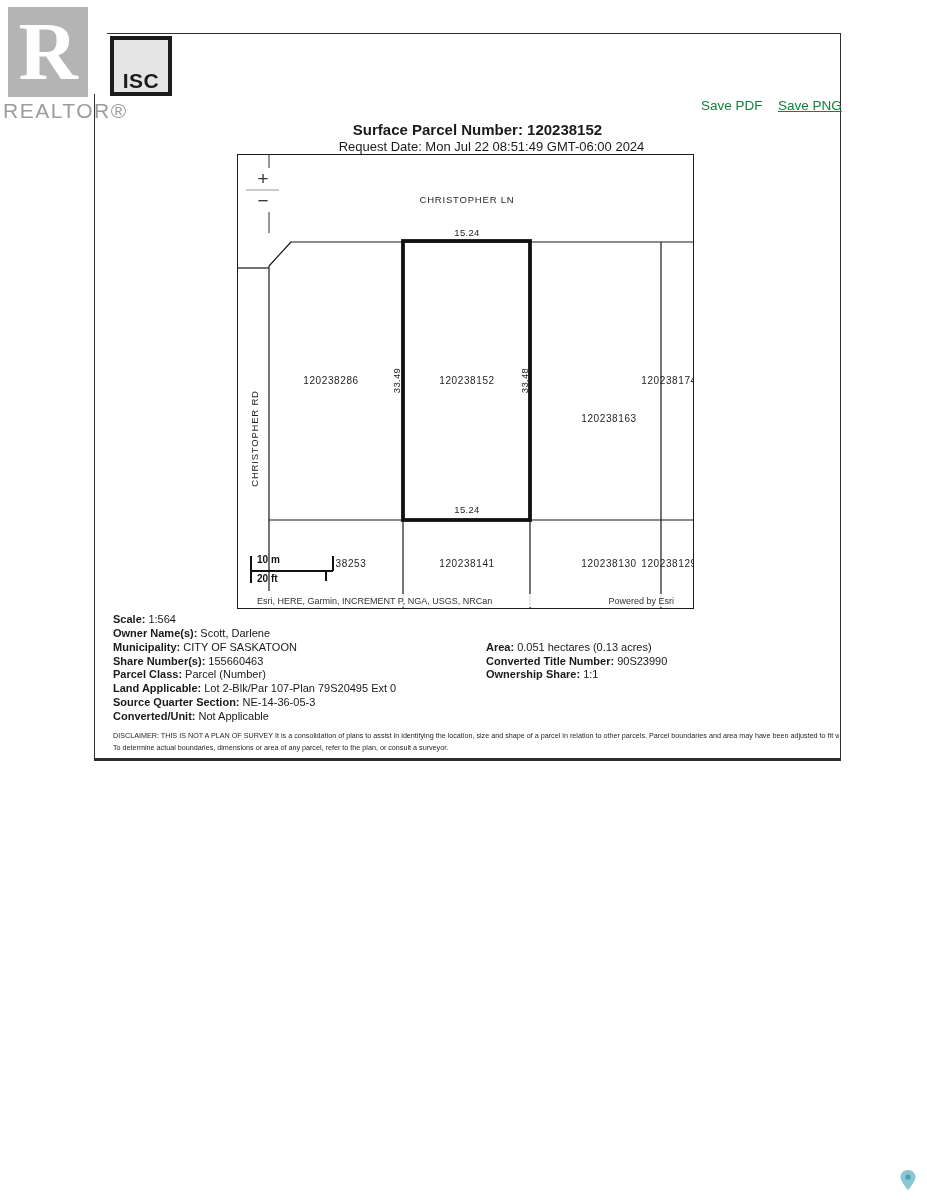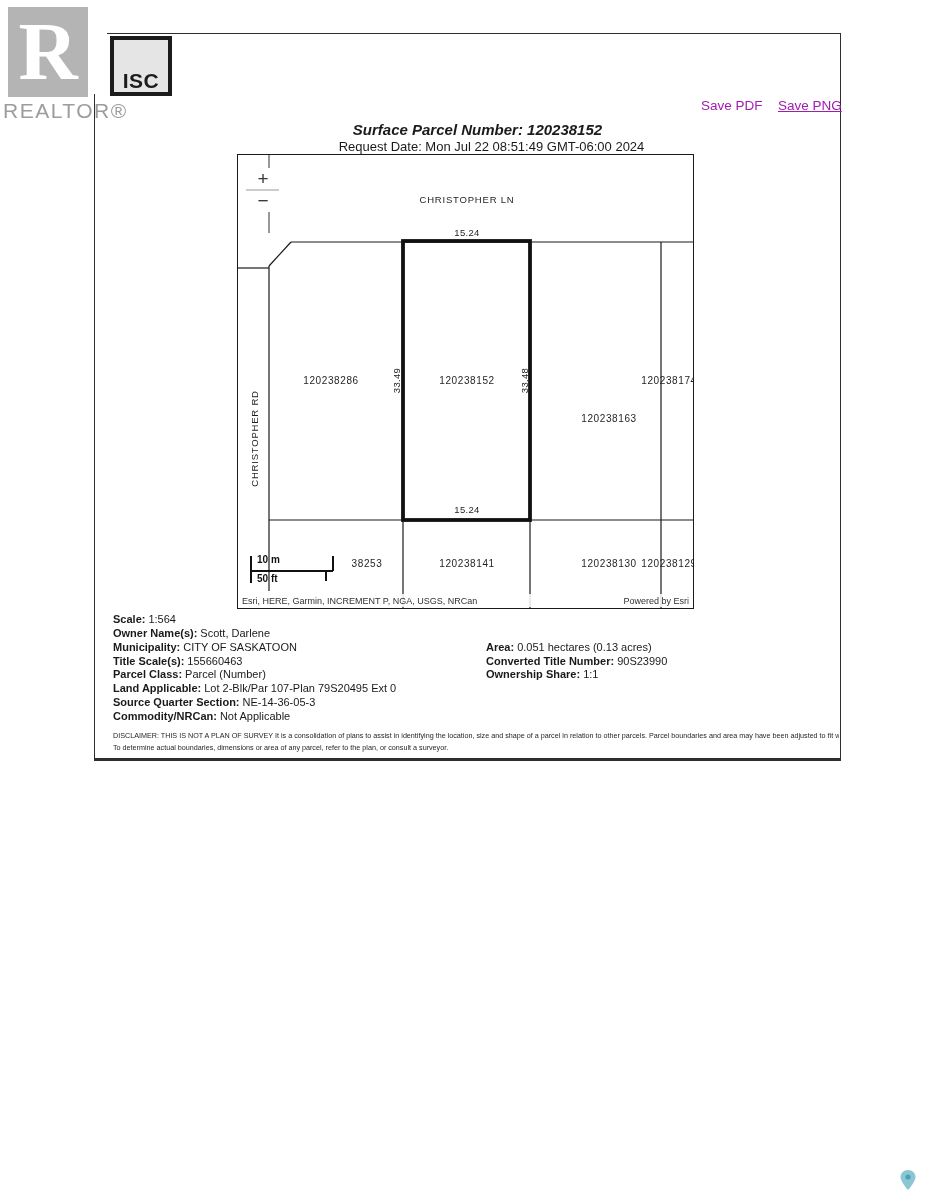--- a/index.html
+++ b/index.html
@@ -28,7 +28,7 @@
   .isc-text{font-size:21px;font-weight:800;letter-spacing:.5px;line-height:22px;color:#1c1c1c;}
 
   
-  .save-link{top:98px;font-size:13.5px;color:#a21caf;cursor:pointer;z-index:4;}
+  .save-link{top:98px;font-size:13.5px;color:#15803d;cursor:pointer;z-index:4;}
   .save-pdf{left:701px;}
   .save-png{left:778px;text-decoration:underline;}
 

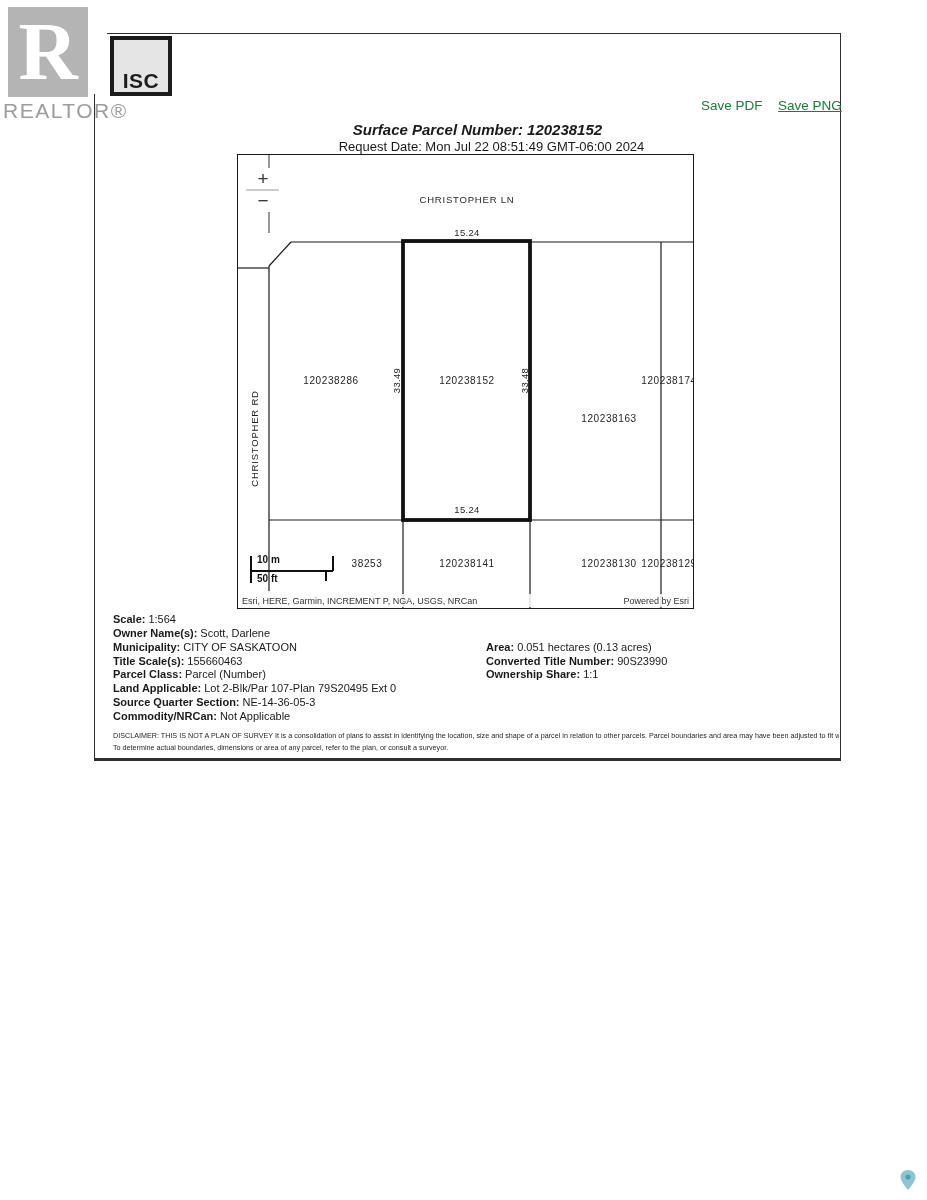--- a/index.html
+++ b/index.html
@@ -33,7 +33,7 @@
   .save-png{left:778px;text-decoration:underline;}
 
   
-  .title{left:114px;top:121px;width:727px;text-align:center;font-size:15px;font-weight:bold;z-index:4;font-style:italic;}
+  .title{left:114px;top:121px;width:727px;text-align:center;font-size:15px;font-weight:bold;z-index:4;}
   .req-date{left:128px;top:139px;width:727px;text-align:center;font-size:13px;z-index:4;}
 
   

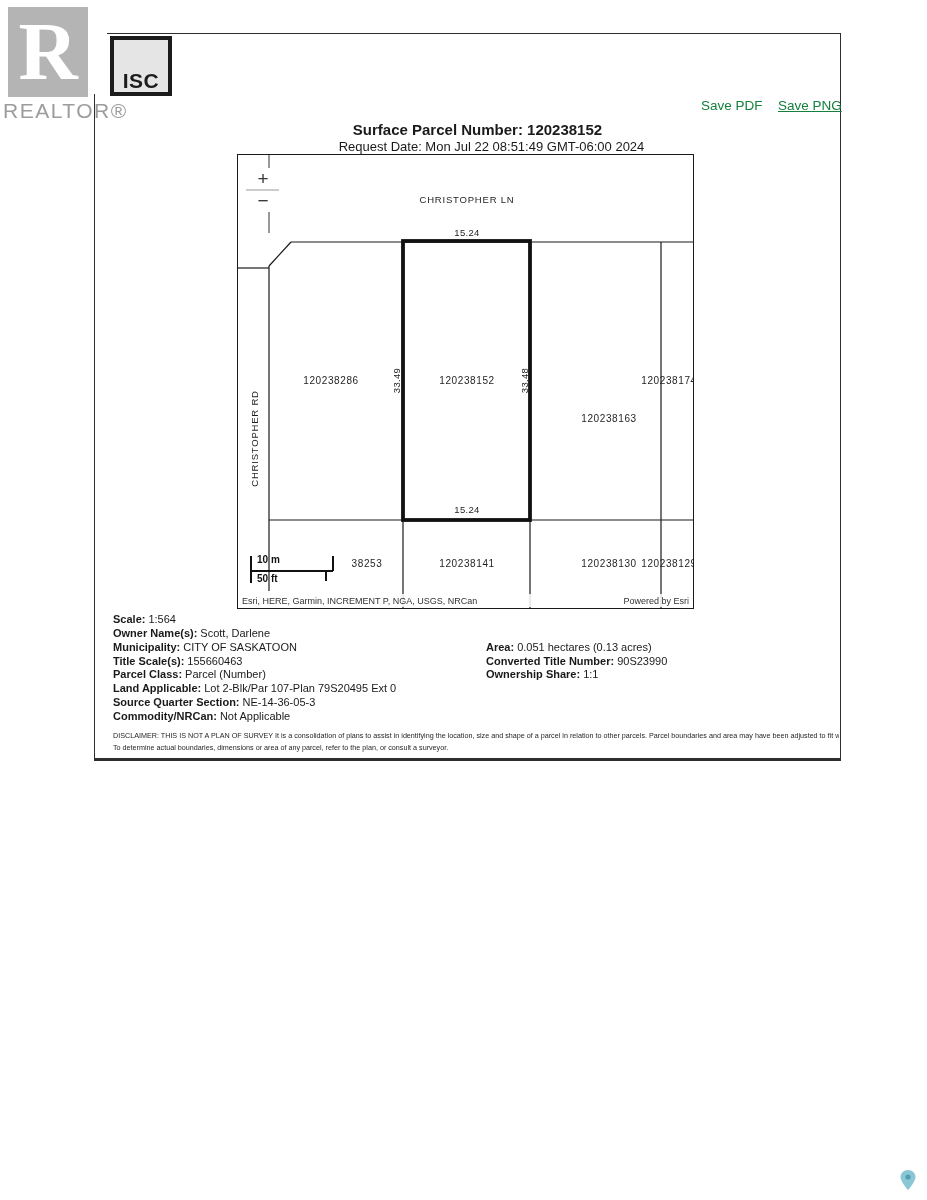--- a/index.html
+++ b/index.html
@@ -119,7 +119,7 @@
   <div class="mlabel" style="left:189px;top:220px;width:80px;">120238152</div>
   <div class="mlabel" style="left:331px;top:220px;width:80px;margin-top:38px;">120238163</div>
   <div class="mlabel" style="left:391px;top:220px;width:80px;">120238174</div>
-  <div class="mlabel" style="left:96px;top:403px;width:34px;margin-left:16px;">38253</div>
+  <div class="mlabel" style="left:96px;top:403px;width:34px;">38253</div>
   <div class="mlabel" style="left:189px;top:403px;width:80px;">120238141</div>
   <div class="mlabel" style="left:331px;top:403px;width:80px;">120238130</div>
   <div class="mlabel" style="left:391px;top:403px;width:80px;">120238129</div>

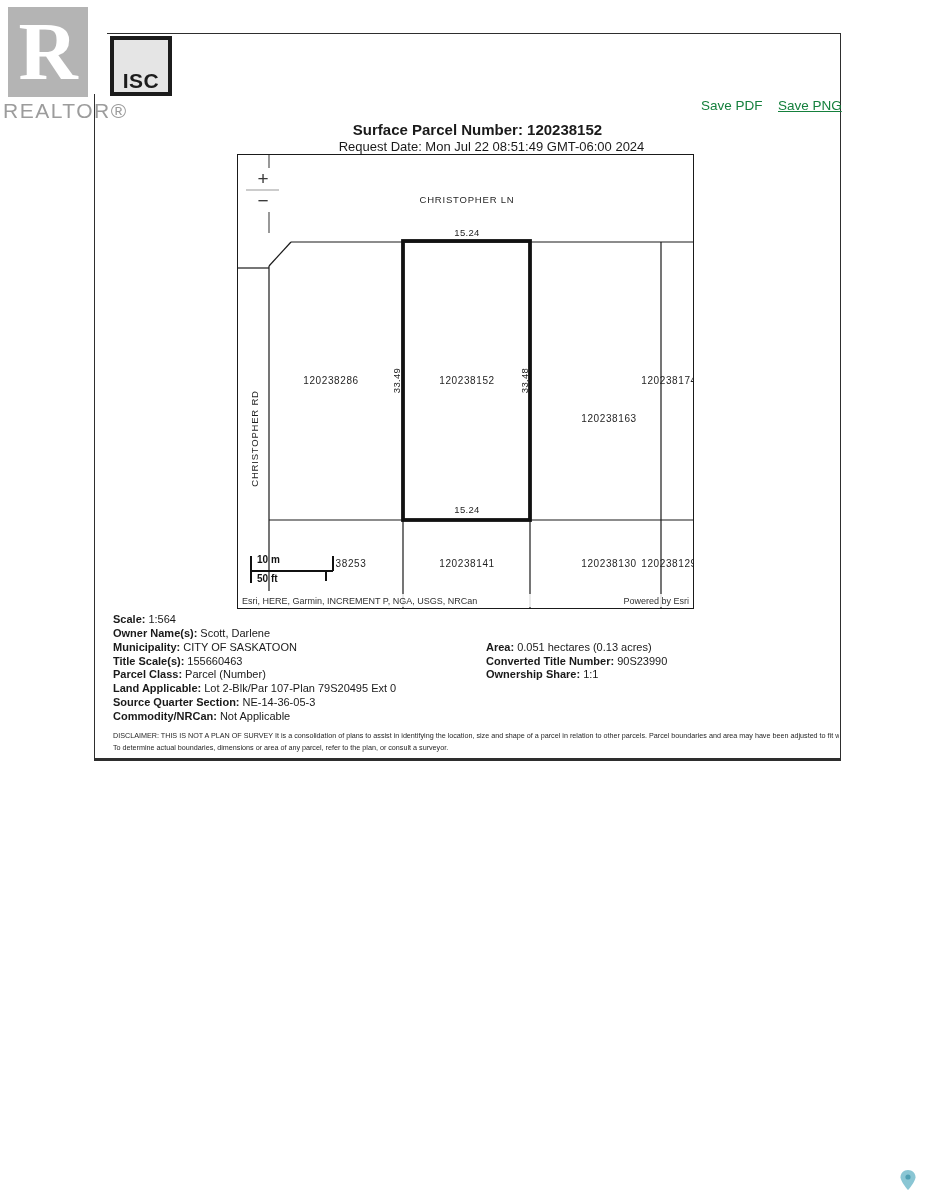--- a/index.html
+++ b/index.html
@@ -125,7 +125,7 @@
   <div class="mlabel" style="left:391px;top:403px;width:80px;">120238129</div>
 
   <div class="scale-label" style="left:19px;top:399px;">10 m</div>
-  <div class="scale-label" style="left:19px;top:418px;">50 ft</div>
+  <div class="scale-label" style="left:19px;top:418px;">20 ft</div>
 
   <div class="attrib">
     <span>Esri, HERE, Garmin, INCREMENT P, NGA, USGS, NRCan</span>

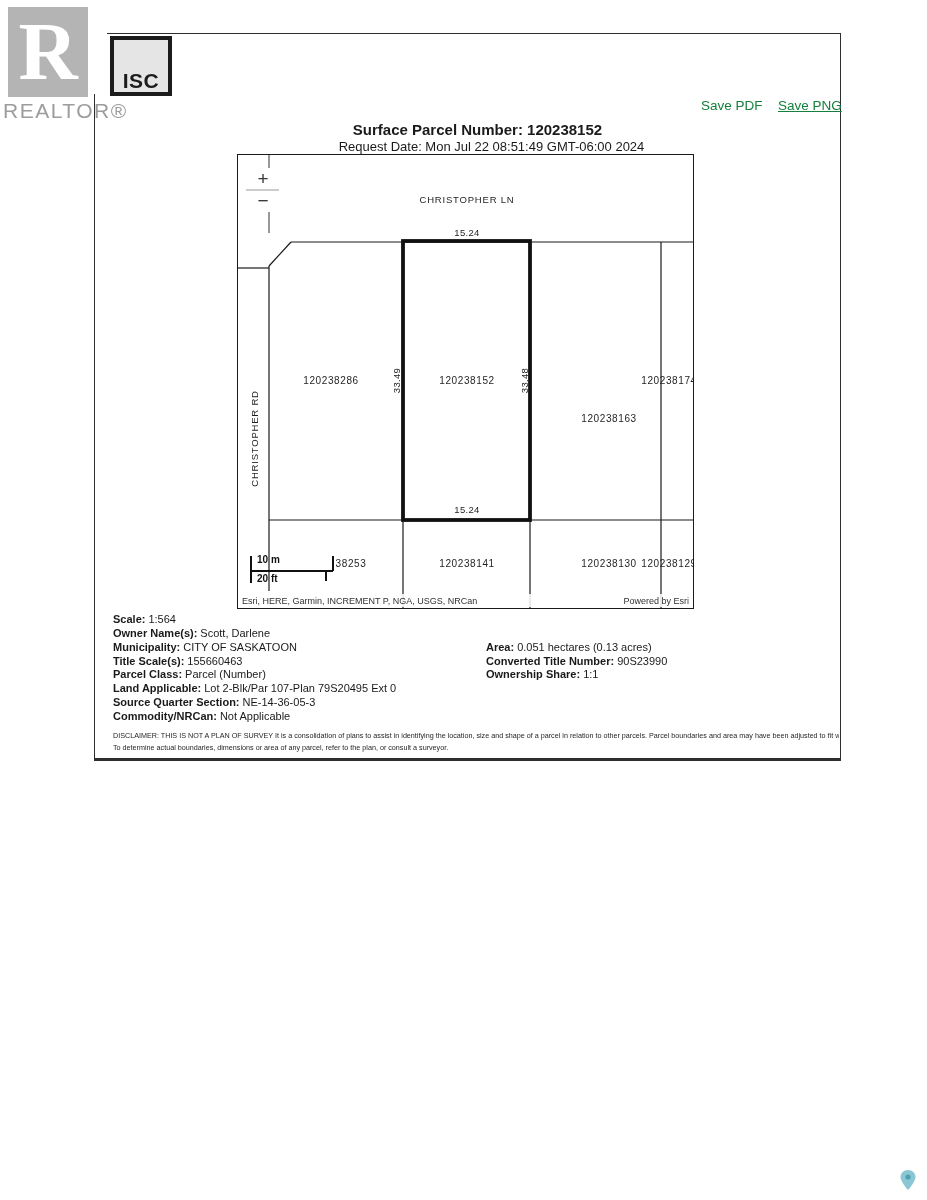--- a/index.html
+++ b/index.html
@@ -51,7 +51,7 @@
   .scale-label{position:absolute;font-size:10px;font-weight:bold;color:#111;white-space:nowrap;}
   .attrib{position:absolute;left:1px;right:1px;bottom:1px;height:13px;
     background:rgba(255,255,255,.85);display:flex;justify-content:space-between;
-    align-items:center;padding:0 3px;font-size:9px;color:#323232;white-space:nowrap;}
+    align-items:center;padding:0 18px;font-size:9px;color:#323232;white-space:nowrap;}
   .esri-link{cursor:pointer;}
 
   

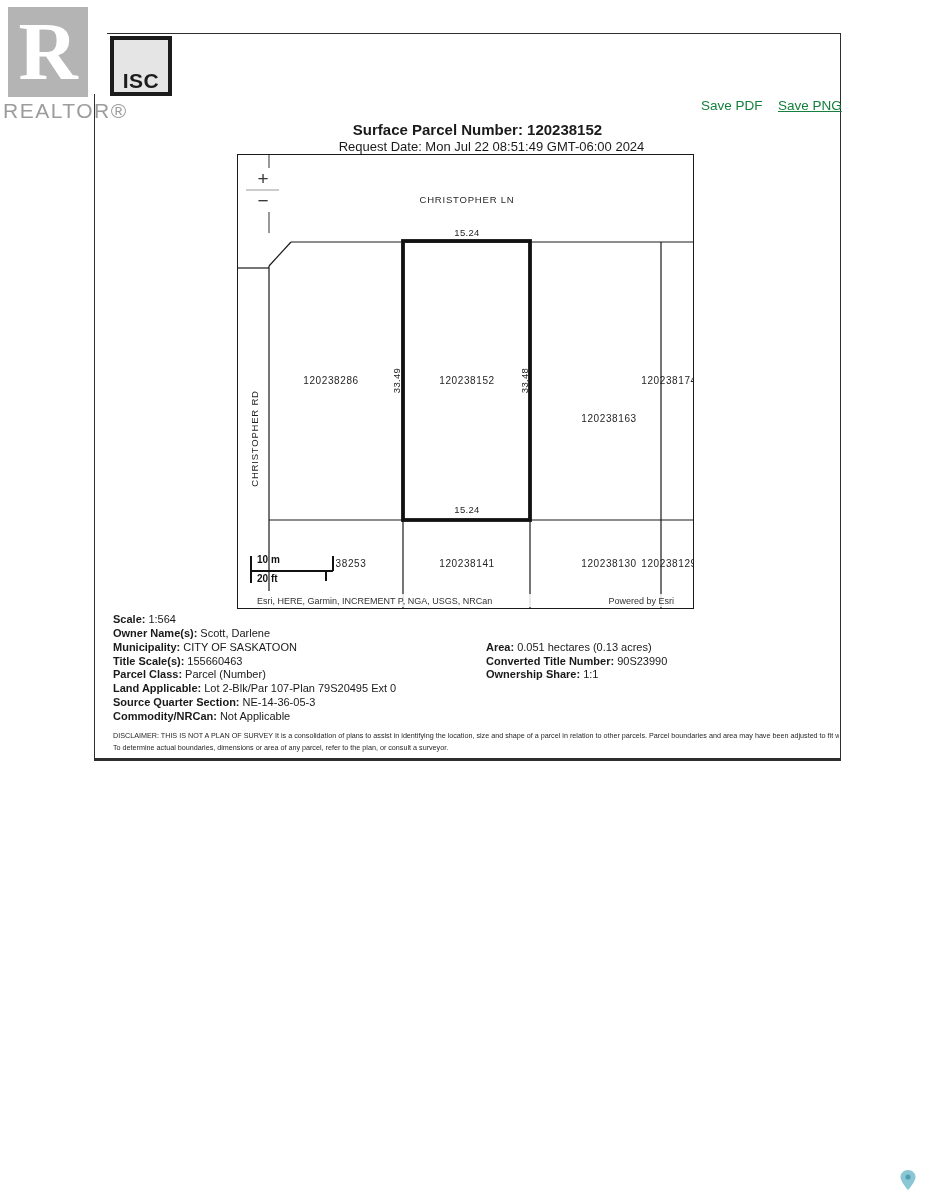--- a/index.html
+++ b/index.html
@@ -138,7 +138,7 @@
 <div class="drow" style="left:113px;top:613px;"><span class="lbl">Scale:</span><span>1:564</span></div>
 <div class="drow" style="left:113px;top:627px;"><span class="lbl">Owner Name(s):</span><span>Scott, Darlene</span></div>
 <div class="drow" style="left:113px;top:641px;"><span class="lbl">Municipality:</span><span>CITY OF SASKATOON</span></div>
-<div class="drow" style="left:113px;top:655px;"><span class="lbl">Title Scale(s):</span><span>155660463</span></div>
+<div class="drow" style="left:113px;top:655px;"><span class="lbl">Share Number(s):</span><span>155660463</span></div>
 <div class="drow" style="left:113px;top:668px;"><span class="lbl">Parcel Class:</span><span>Parcel (Number)</span></div>
 <div class="drow" style="left:113px;top:682px;"><span class="lbl">Land Applicable:</span><span>Lot 2-Blk/Par 107-Plan 79S20495 Ext 0</span></div>
 <div class="drow" style="left:113px;top:696px;"><span class="lbl">Source Quarter Section:</span><span>NE-14-36-05-3</span></div>

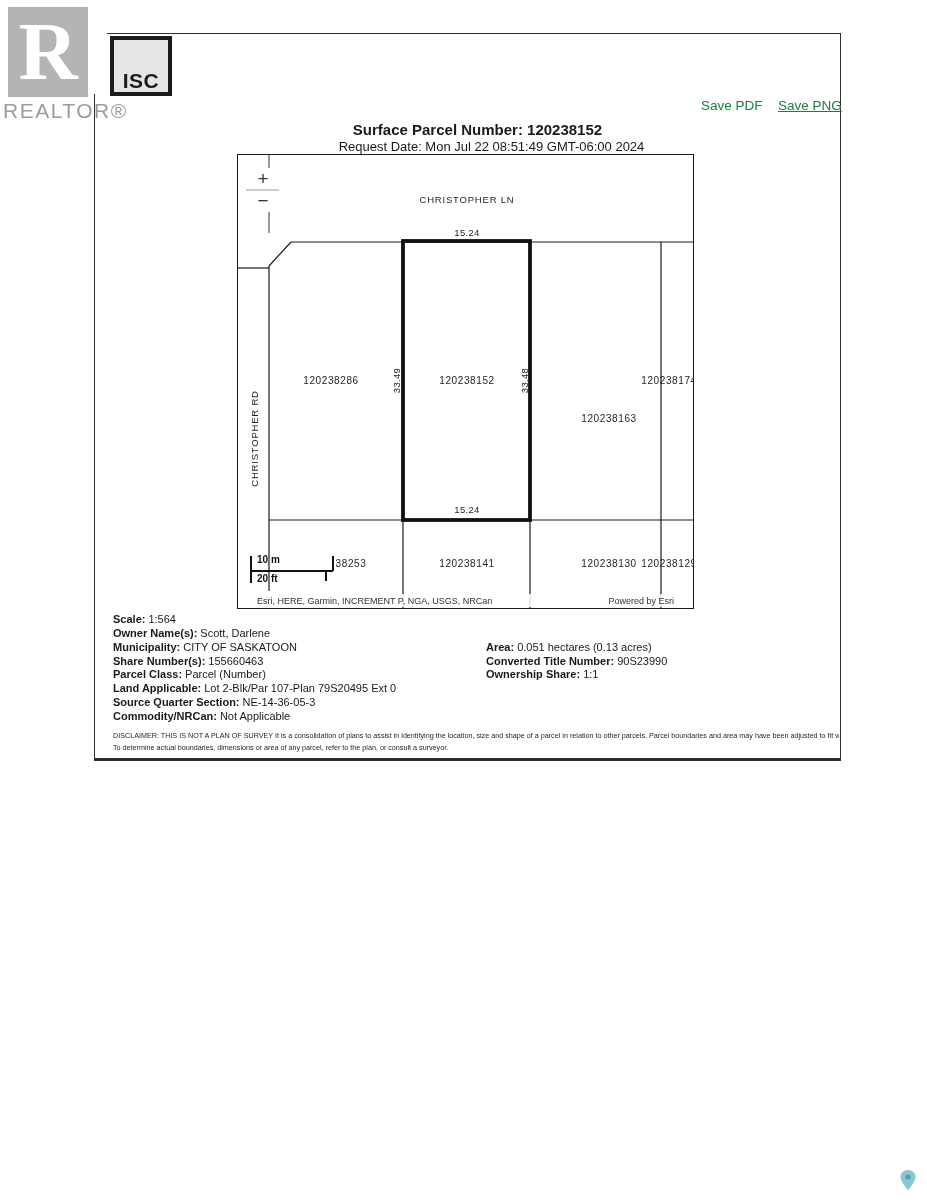--- a/index.html
+++ b/index.html
@@ -142,7 +142,7 @@
 <div class="drow" style="left:113px;top:668px;"><span class="lbl">Parcel Class:</span><span>Parcel (Number)</span></div>
 <div class="drow" style="left:113px;top:682px;"><span class="lbl">Land Applicable:</span><span>Lot 2-Blk/Par 107-Plan 79S20495 Ext 0</span></div>
 <div class="drow" style="left:113px;top:696px;"><span class="lbl">Source Quarter Section:</span><span>NE-14-36-05-3</span></div>
-<div class="drow" style="left:113px;top:710px;"><span class="lbl">Commodity/NRCan:</span><span>Not Applicable</span></div>
+<div class="drow" style="left:113px;top:710px;"><span class="lbl">Converted/Unit:</span><span>Not Applicable</span></div>
 
 <div class="drow" style="left:486px;top:641px;"><span class="lbl">Area:</span><span>0.051 hectares (0.13 acres)</span></div>
 <div class="drow" style="left:486px;top:655px;"><span class="lbl">Converted Title Number:</span><span>90S23990</span></div>

